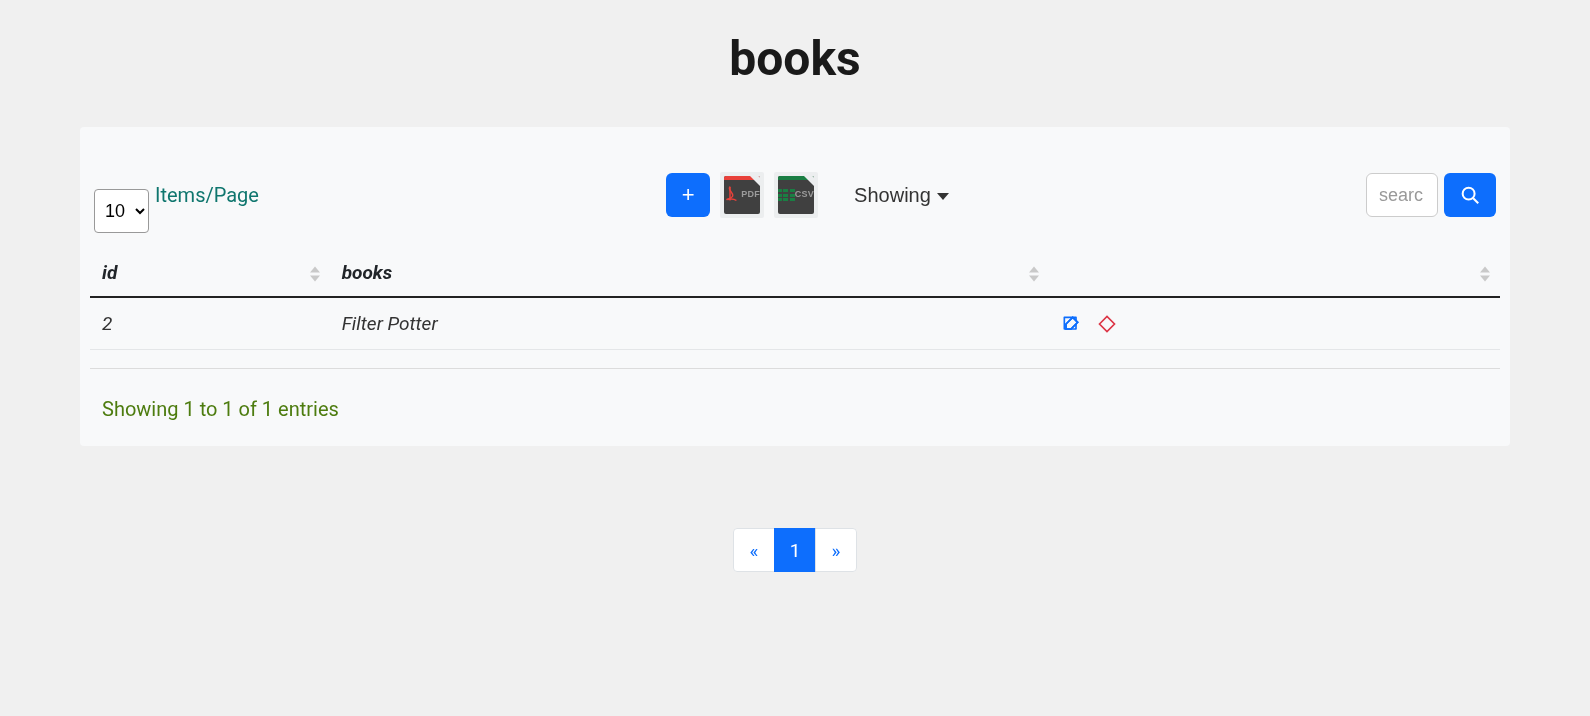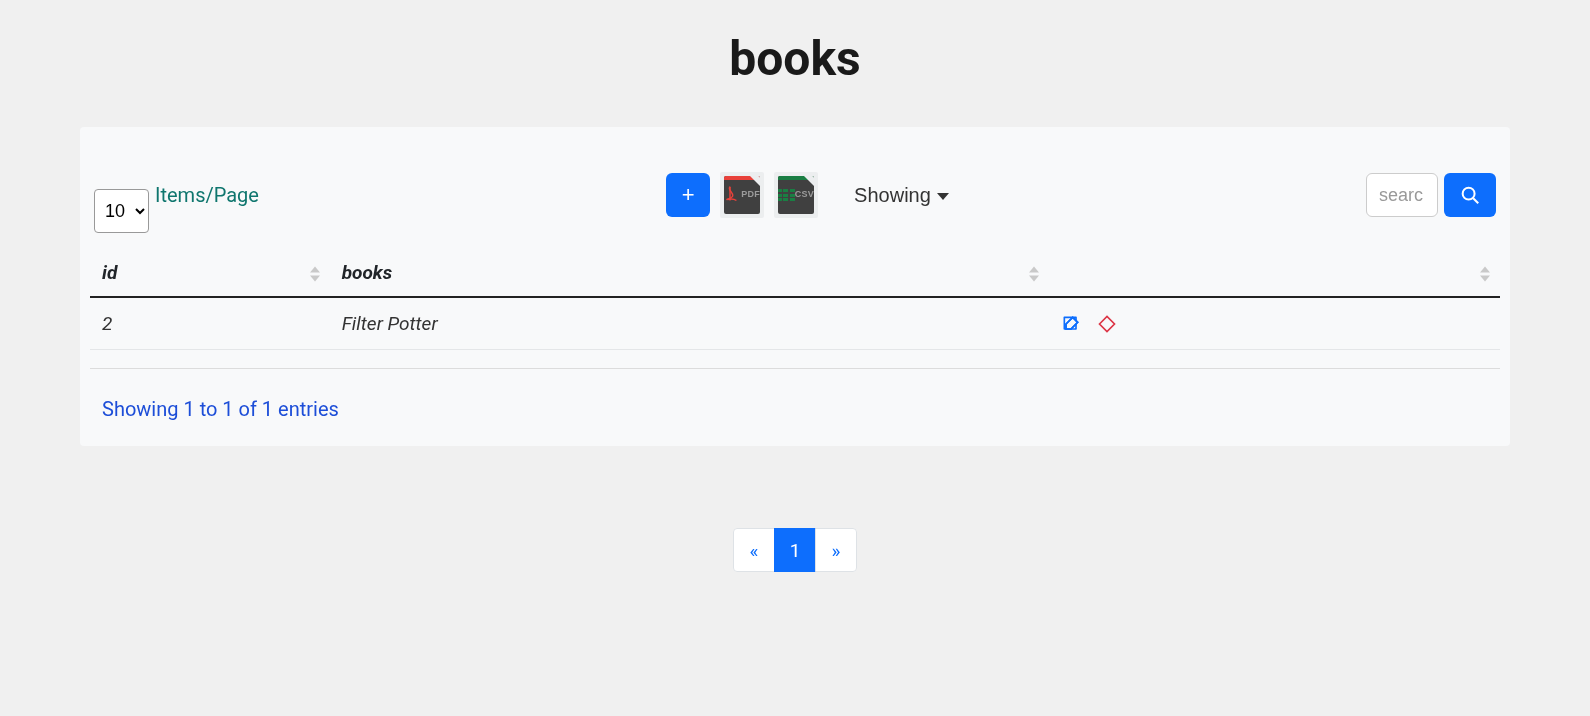--- a/index.html
+++ b/index.html
@@ -227,7 +227,7 @@
     }
     .showing-text {
       font-size: 20px;
-      color: #1d4ed8;
+      color: #4d7c0f;
       padding: 0 12px;
     }
     

